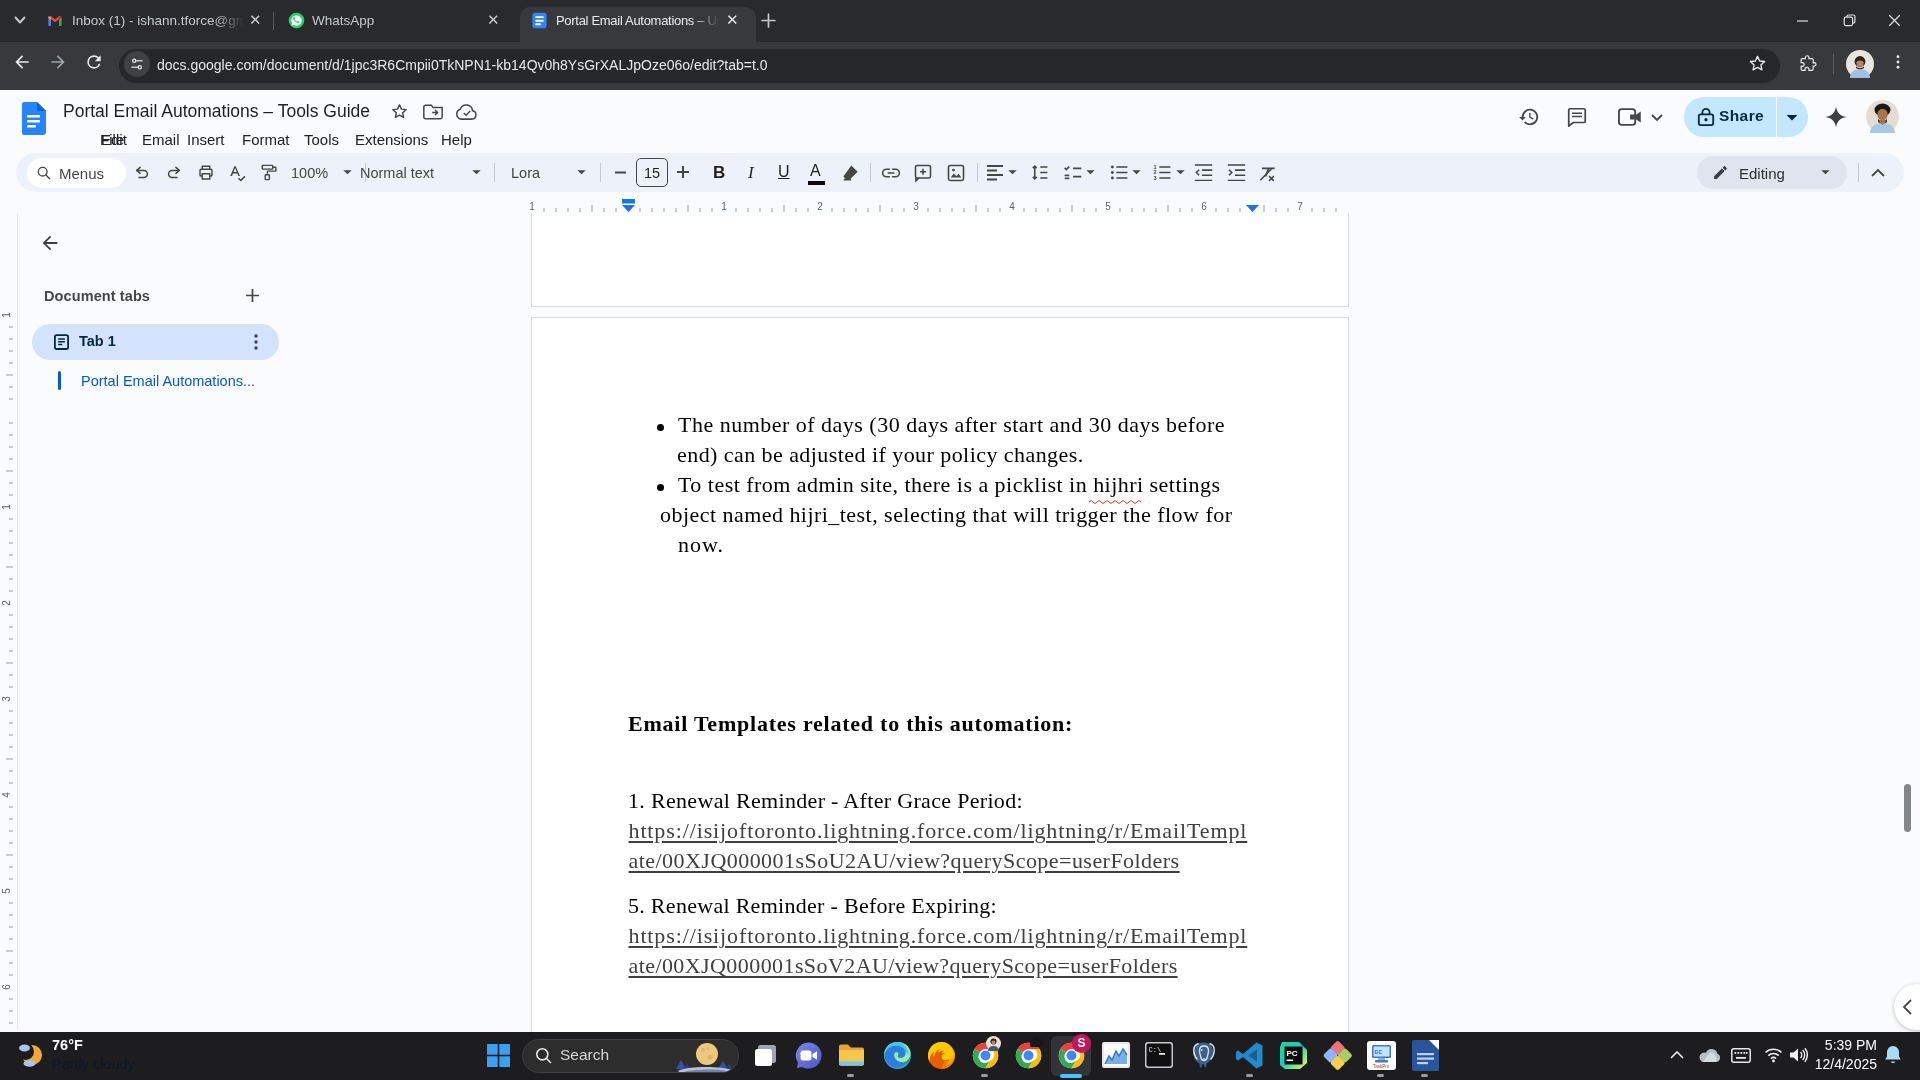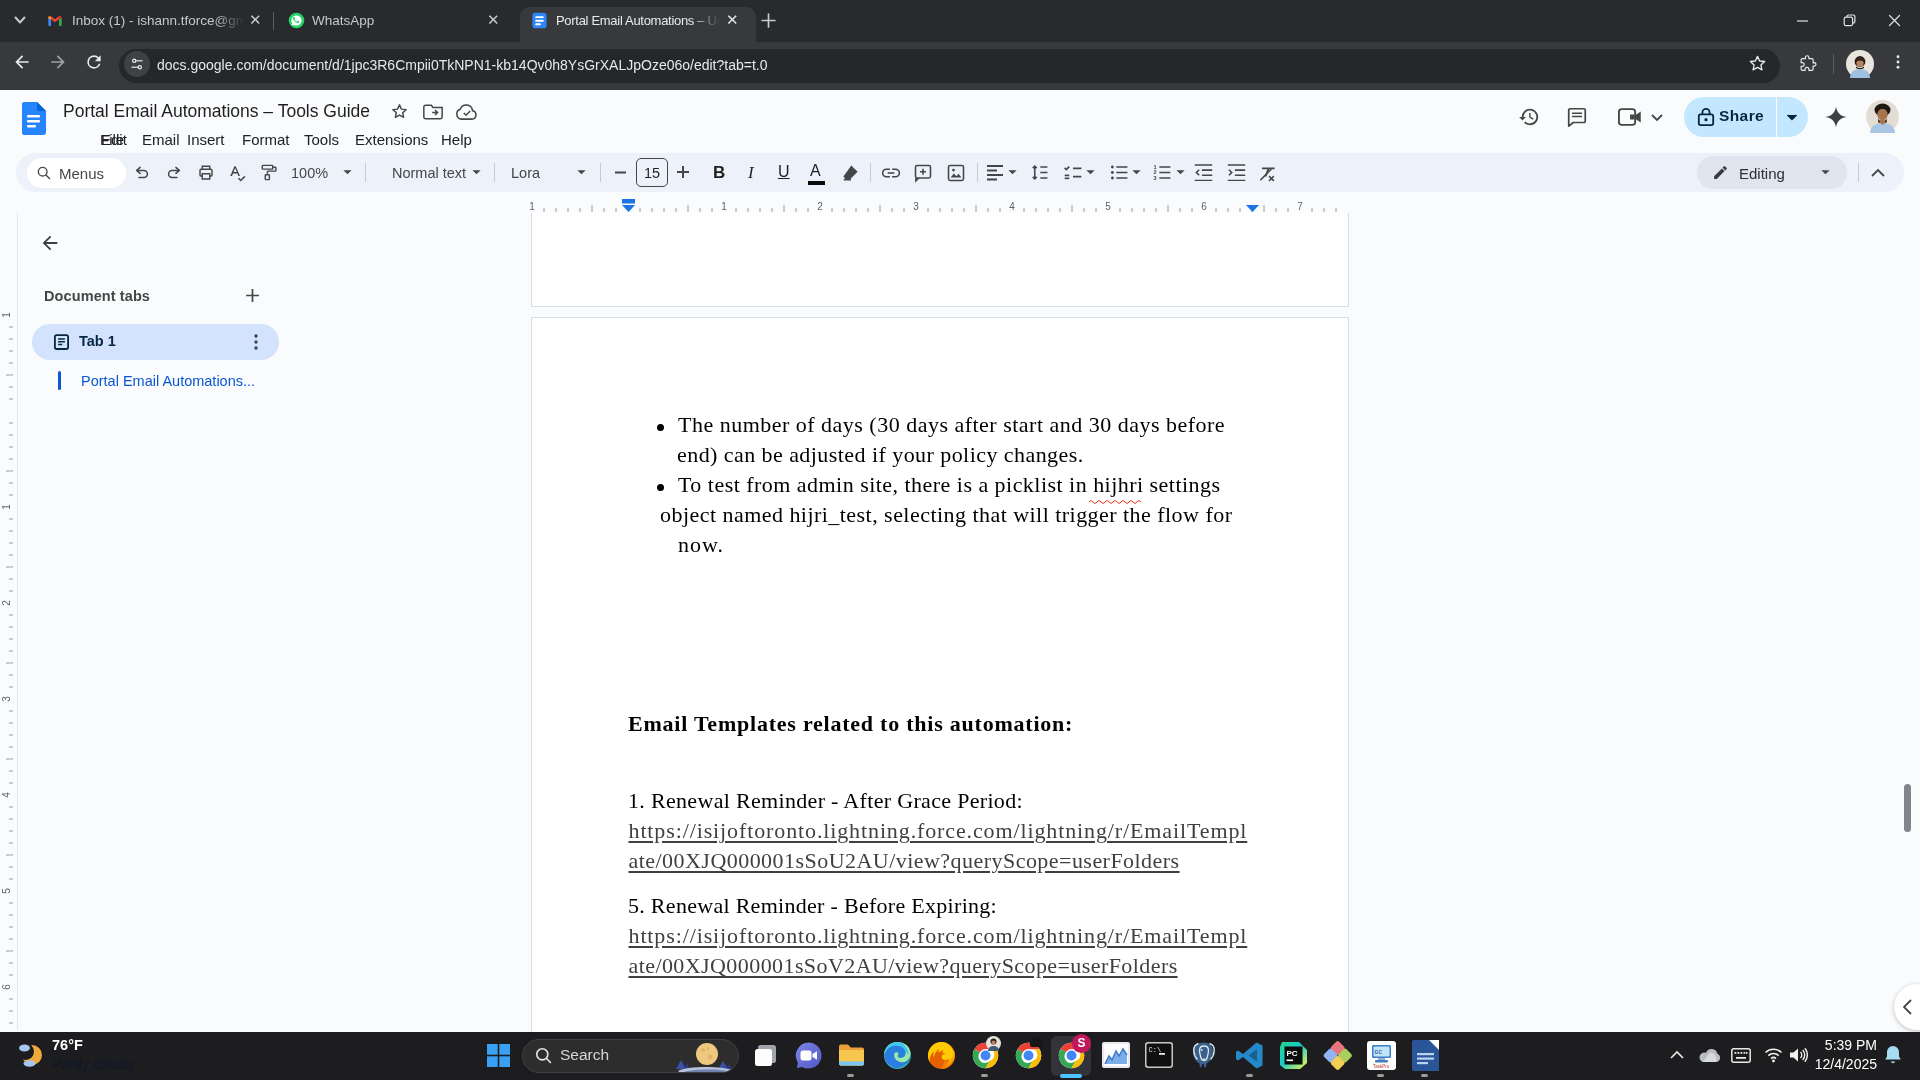--- a/index.html
+++ b/index.html
@@ -256,7 +256,7 @@
       <path d="M1.5 1l4.5 4.5L10.5 1" fill="#444746"></path>
     </svg>
   <div class="tbsep" style="left:365px;top:163px;"></div>
-  <div class="tbtext" style="left:392px;top:165px;font-size:14.5px;">Normal text</div>
+  <div class="tbtext" style="left:360px;top:165px;font-size:14.5px;">Normal text</div>
   <svg class="abs" style="left:471px;top:169px;" width="11" height="7" viewBox="0 0 12 7">
       <path d="M1.5 1l4.5 4.5L10.5 1" fill="#444746"></path>
     </svg>

